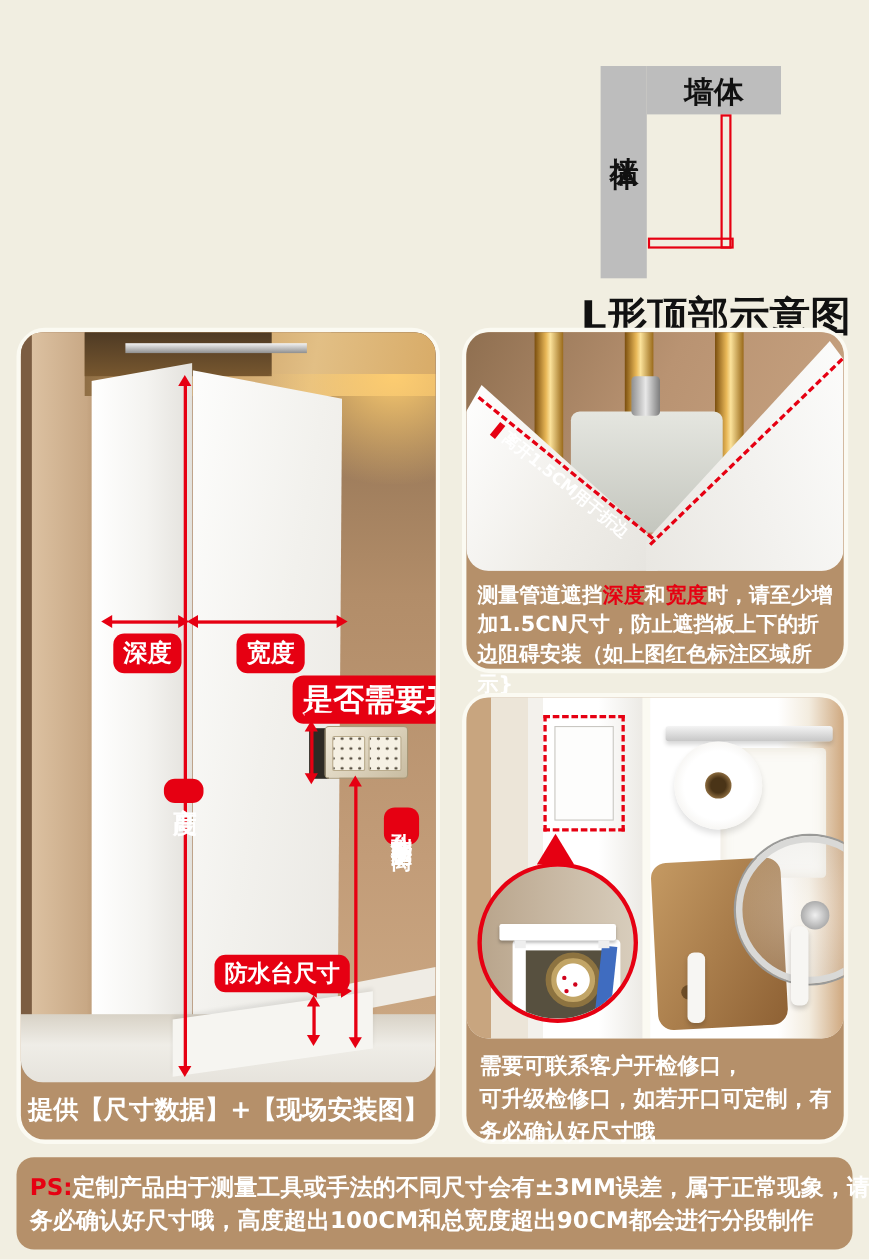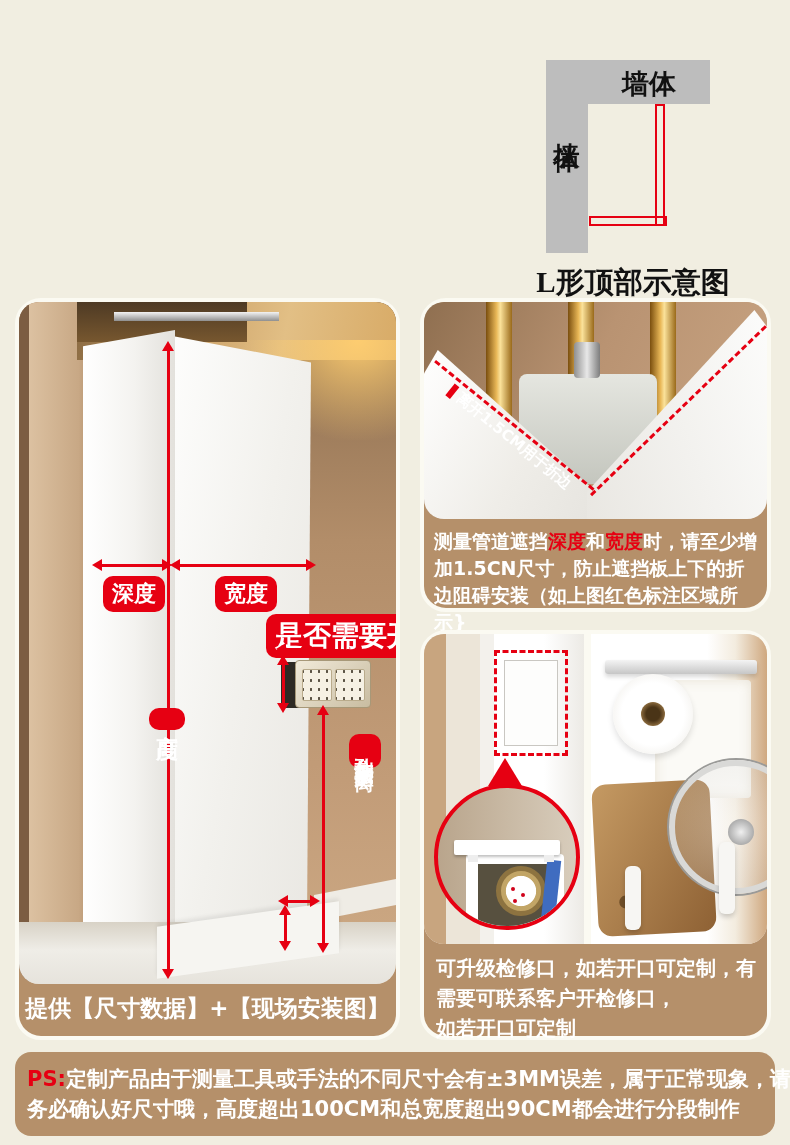--- a/index.html
+++ b/index.html
@@ -18,7 +18,7 @@
   .wall-label-v{position:absolute;left:5px;top:62px;width:34px;font-size:26px;font-weight:900;color:#111;writing-mode:vertical-rl;text-orientation:upright;letter-spacing:4px;}
   .red-v{position:absolute;left:109px;top:44px;width:10px;height:122px;border:2px solid #e60012;box-sizing:border-box;}
   .red-h{position:absolute;left:43px;top:156px;width:78px;height:10px;border:2px solid #e60012;box-sizing:border-box;}
-  .diagram-caption{position:absolute;left:-18px;top:203px;width:210px;text-align:center;font-size:29px;font-weight:900;color:#111;white-space:nowrap;font-family:Liberation Serif, serif;}
+  .diagram-caption{position:absolute;left:-18px;top:203px;width:210px;text-align:center;font-size:37px;font-weight:900;color:#111;white-space:nowrap;}
 
   
   .card{position:absolute;background:#b5906a;border:4px solid #fbfaf2;border-radius:26px;box-sizing:border-box;}

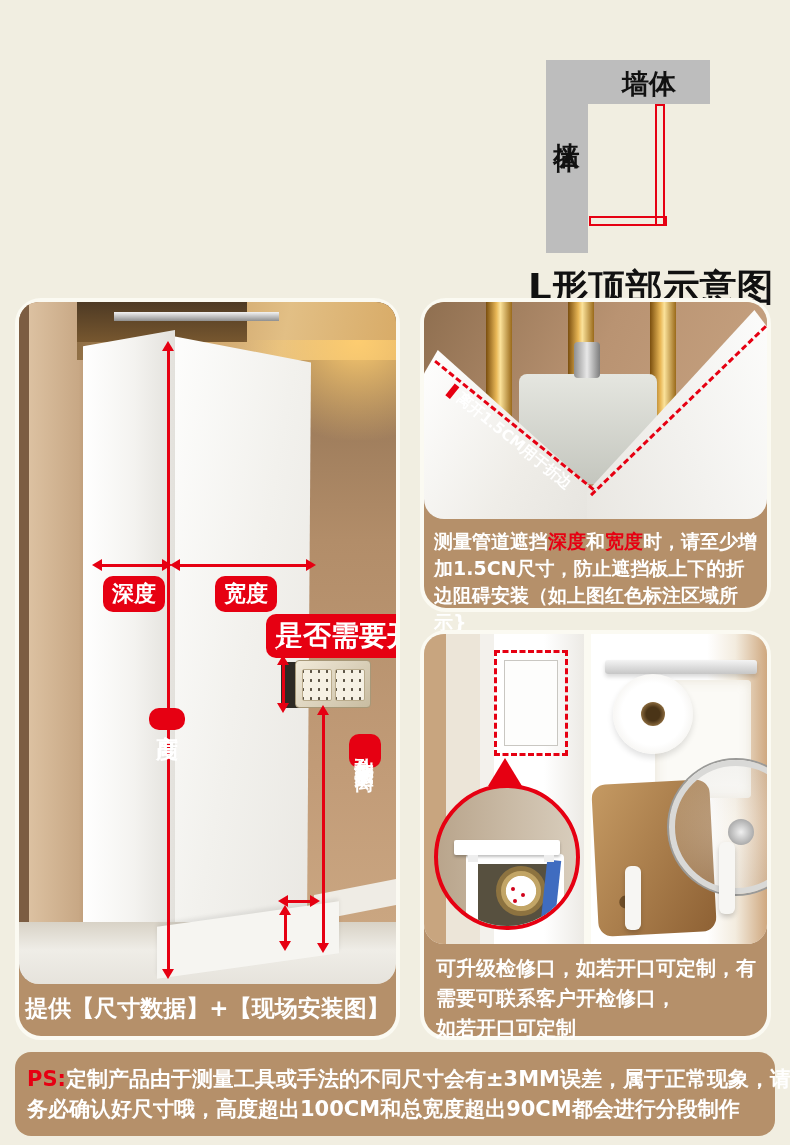--- a/index.html
+++ b/index.html
@@ -157,6 +157,7 @@
       <div class="badge badge-v" style="left:130px;top:406px;font-size:22px;">高度</div>
       <div class="arr-v" style="left:303px;top:412px;height:230px;"></div>
       <div class="badge badge-v" style="left:330px;top:432px;font-size:19px;">孔位到底下的距离</div>
+      <div class="badge" style="left:176px;top:566px;font-size:21px;">防水台尺寸</div>
       <div class="arr-h" style="left:268px;top:598px;width:24px;"></div>
       <div class="arr-v" style="left:265px;top:612px;height:28px;"></div>
     </div>

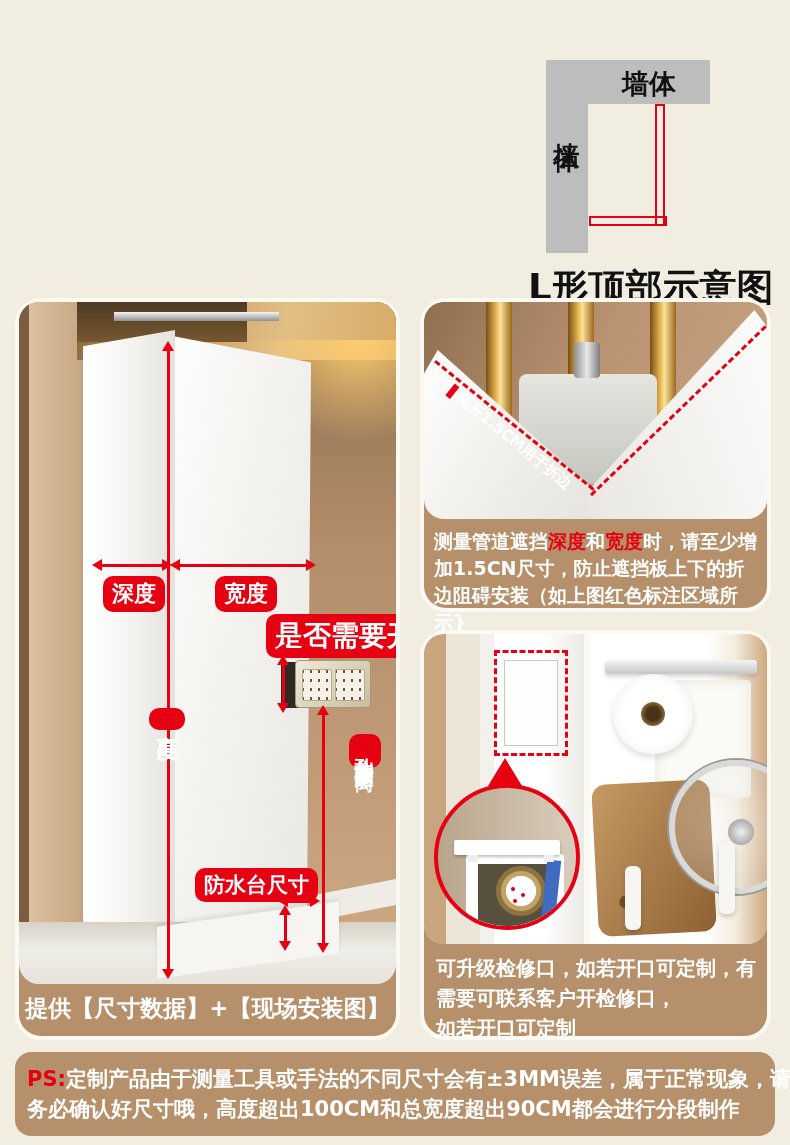--- a/index.html
+++ b/index.html
@@ -217,8 +217,8 @@
       </div>
     </div>
     <div class="caption-b">
+      <div>需要可联系客户开检修口，</div>
       <div>可升级检修口，如若开口可定制，有</div>
-      <div>需要可联系客户开检修口，</div>
       <div>如若开口可定制</div>
     </div>
   </div>

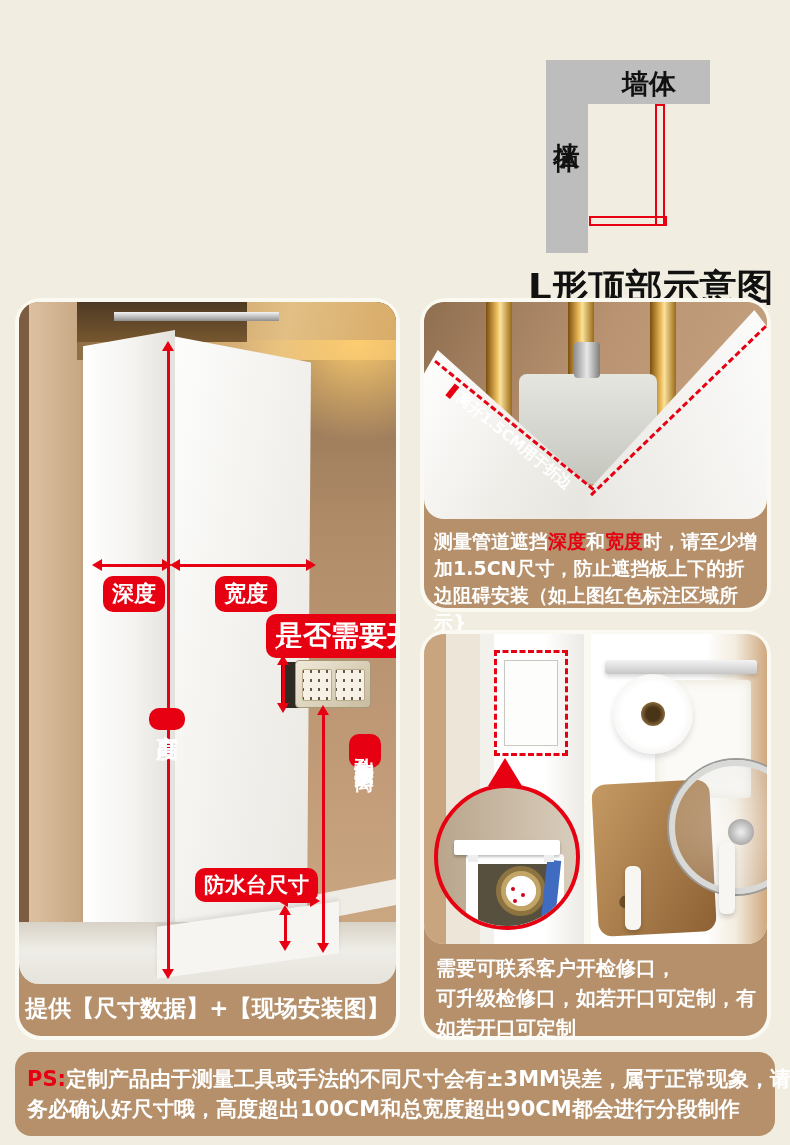--- a/index.html
+++ b/index.html
@@ -219,7 +219,7 @@
     <div class="caption-b">
       <div>需要可联系客户开检修口，</div>
       <div>可升级检修口，如若开口可定制，有</div>
-      <div>如若开口可定制</div>
+      <div>务必确认好尺寸哦</div>
     </div>
   </div>
 

